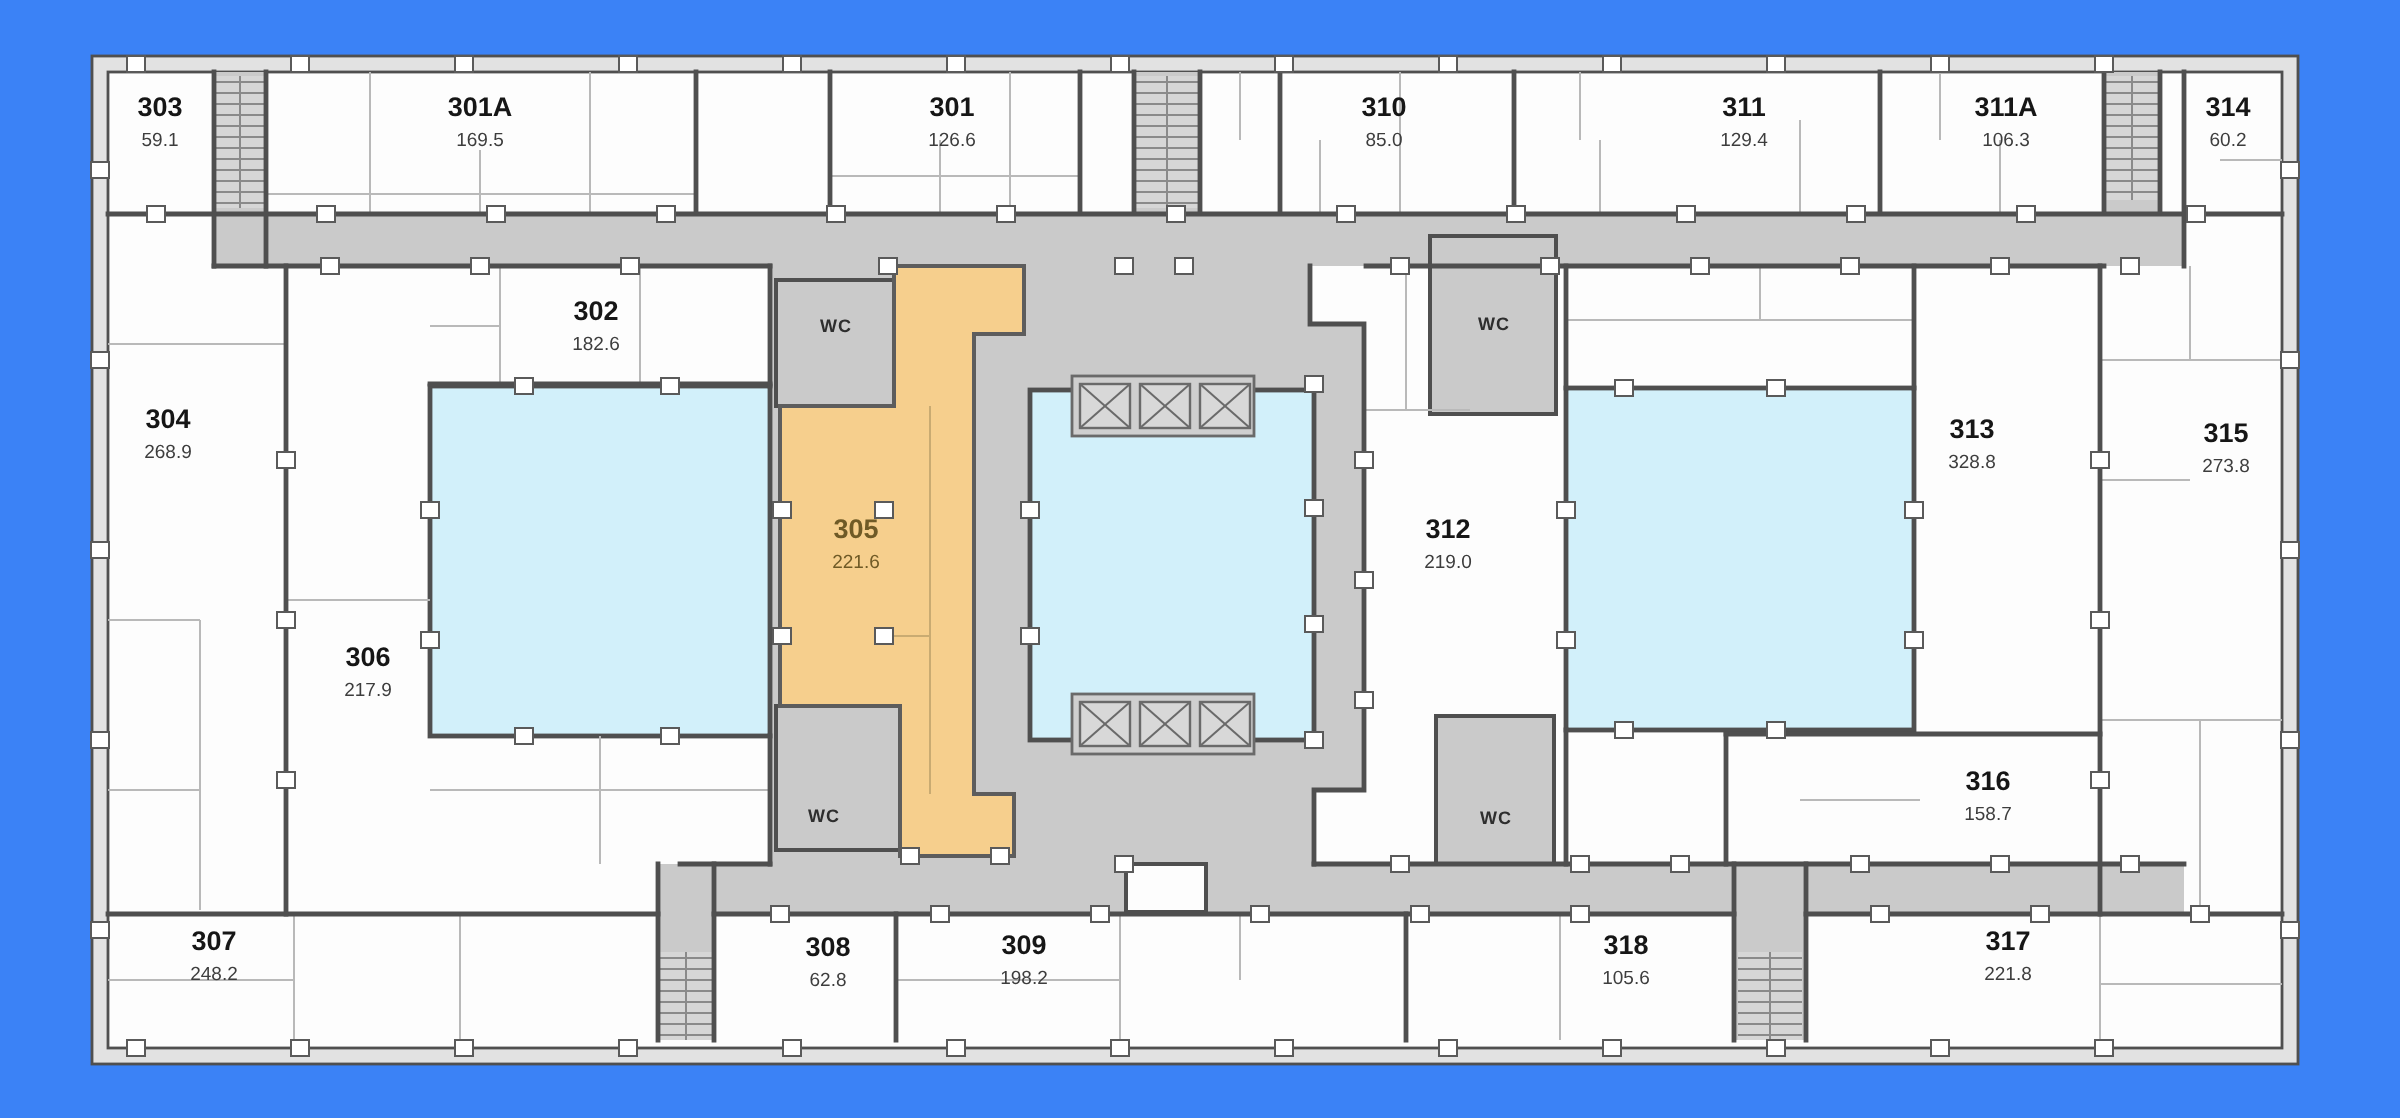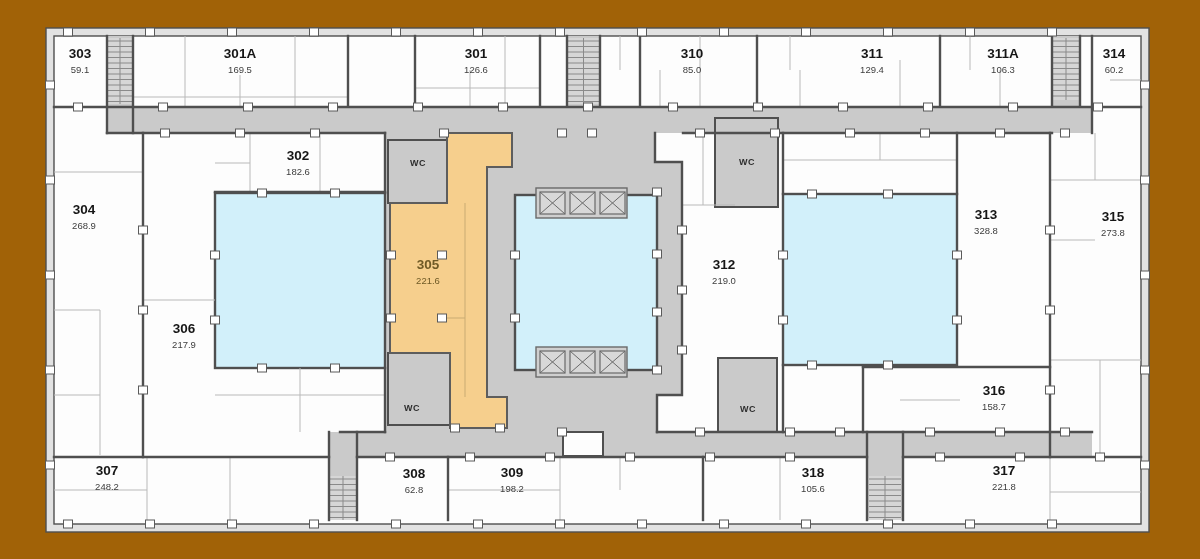--- a/index.html
+++ b/index.html
@@ -3,7 +3,7 @@
 <meta charset="utf-8">
 <style>
   html,body{margin:0;padding:0;background:#ffffff;}
-  #canvas{position:relative;width:1200px;height:559px;background:#a16207;overflow:hidden;
+  #canvas{position:relative;width:1200px;height:559px;background:#3b82f6;overflow:hidden;
           font-family:"Liberation Sans","DejaVu Sans",sans-serif;}
   svg{position:absolute;left:0;top:0;}
   .wall{stroke:var(--wall);stroke-width:2.4;fill:none;stroke-linecap:square;}

